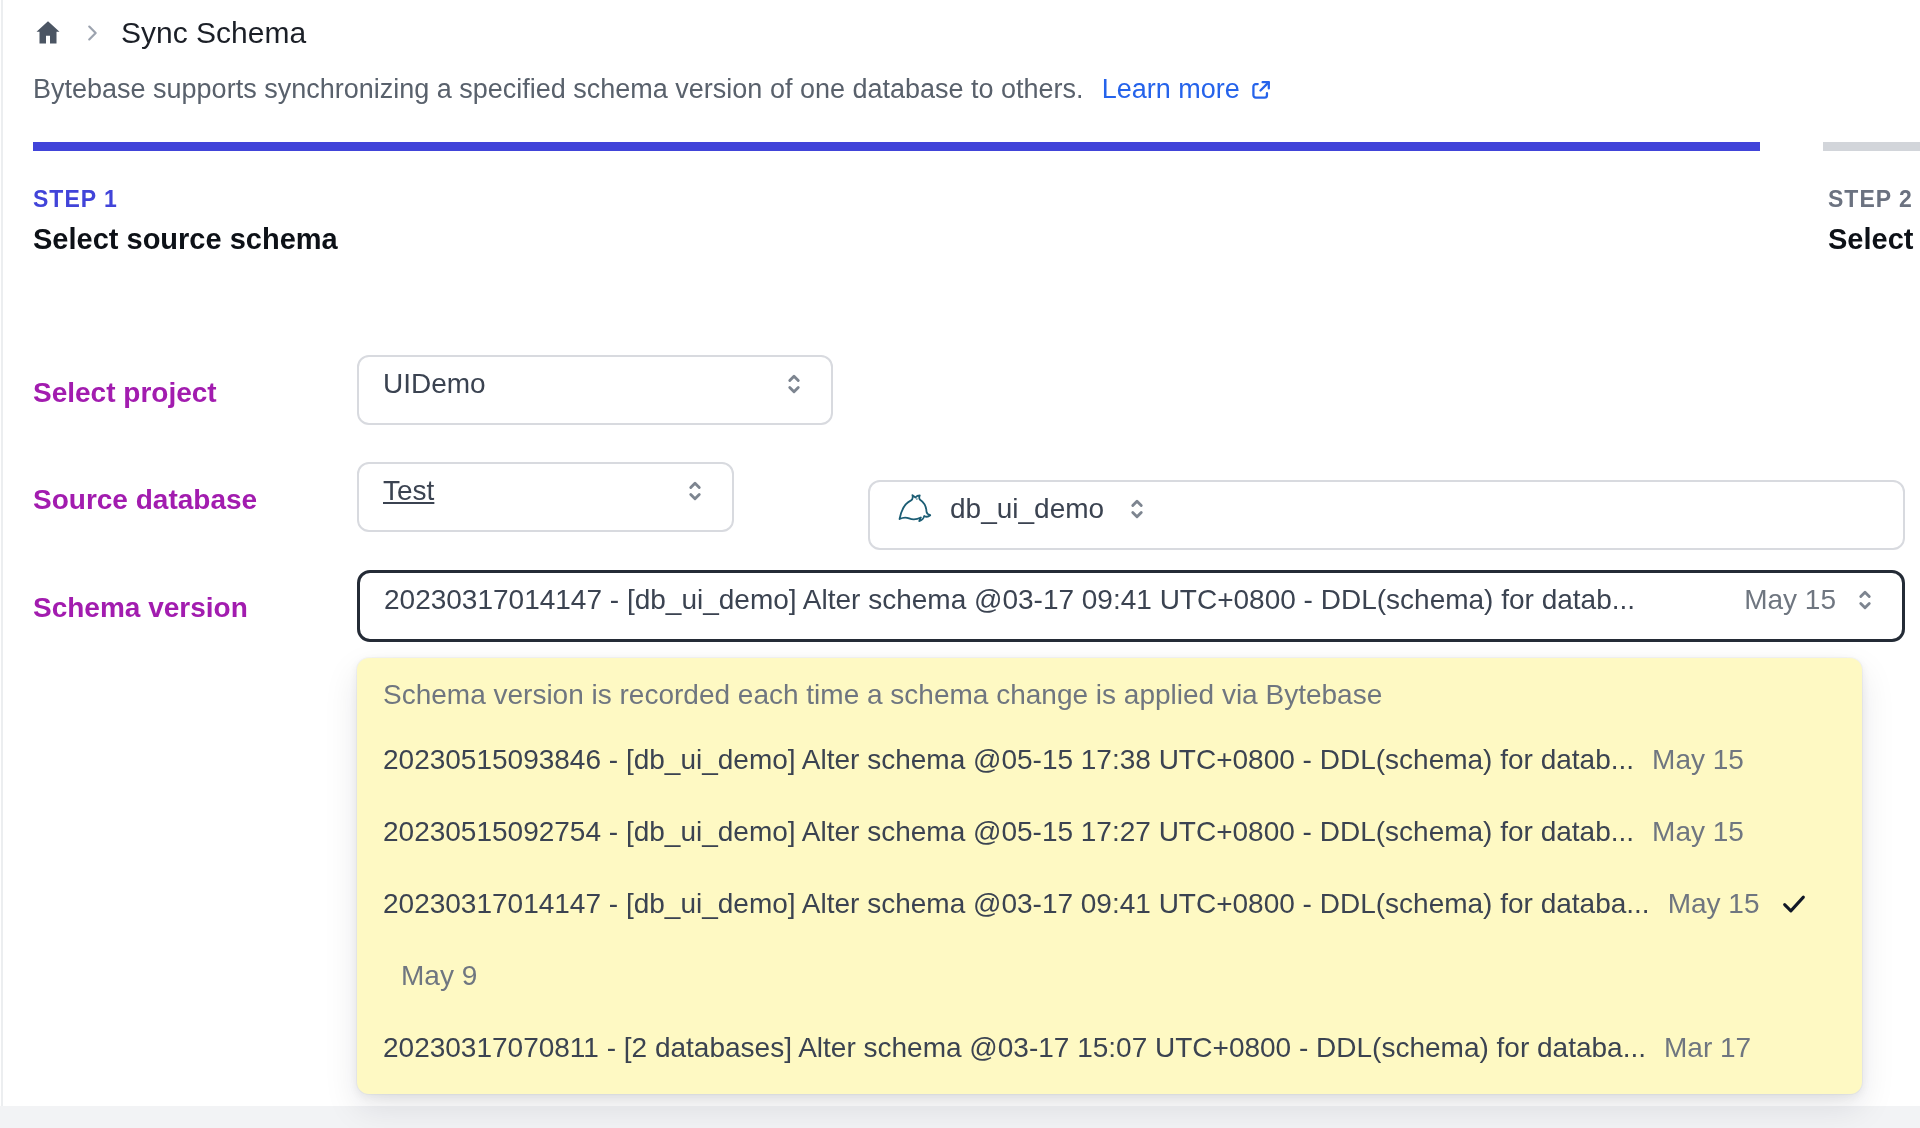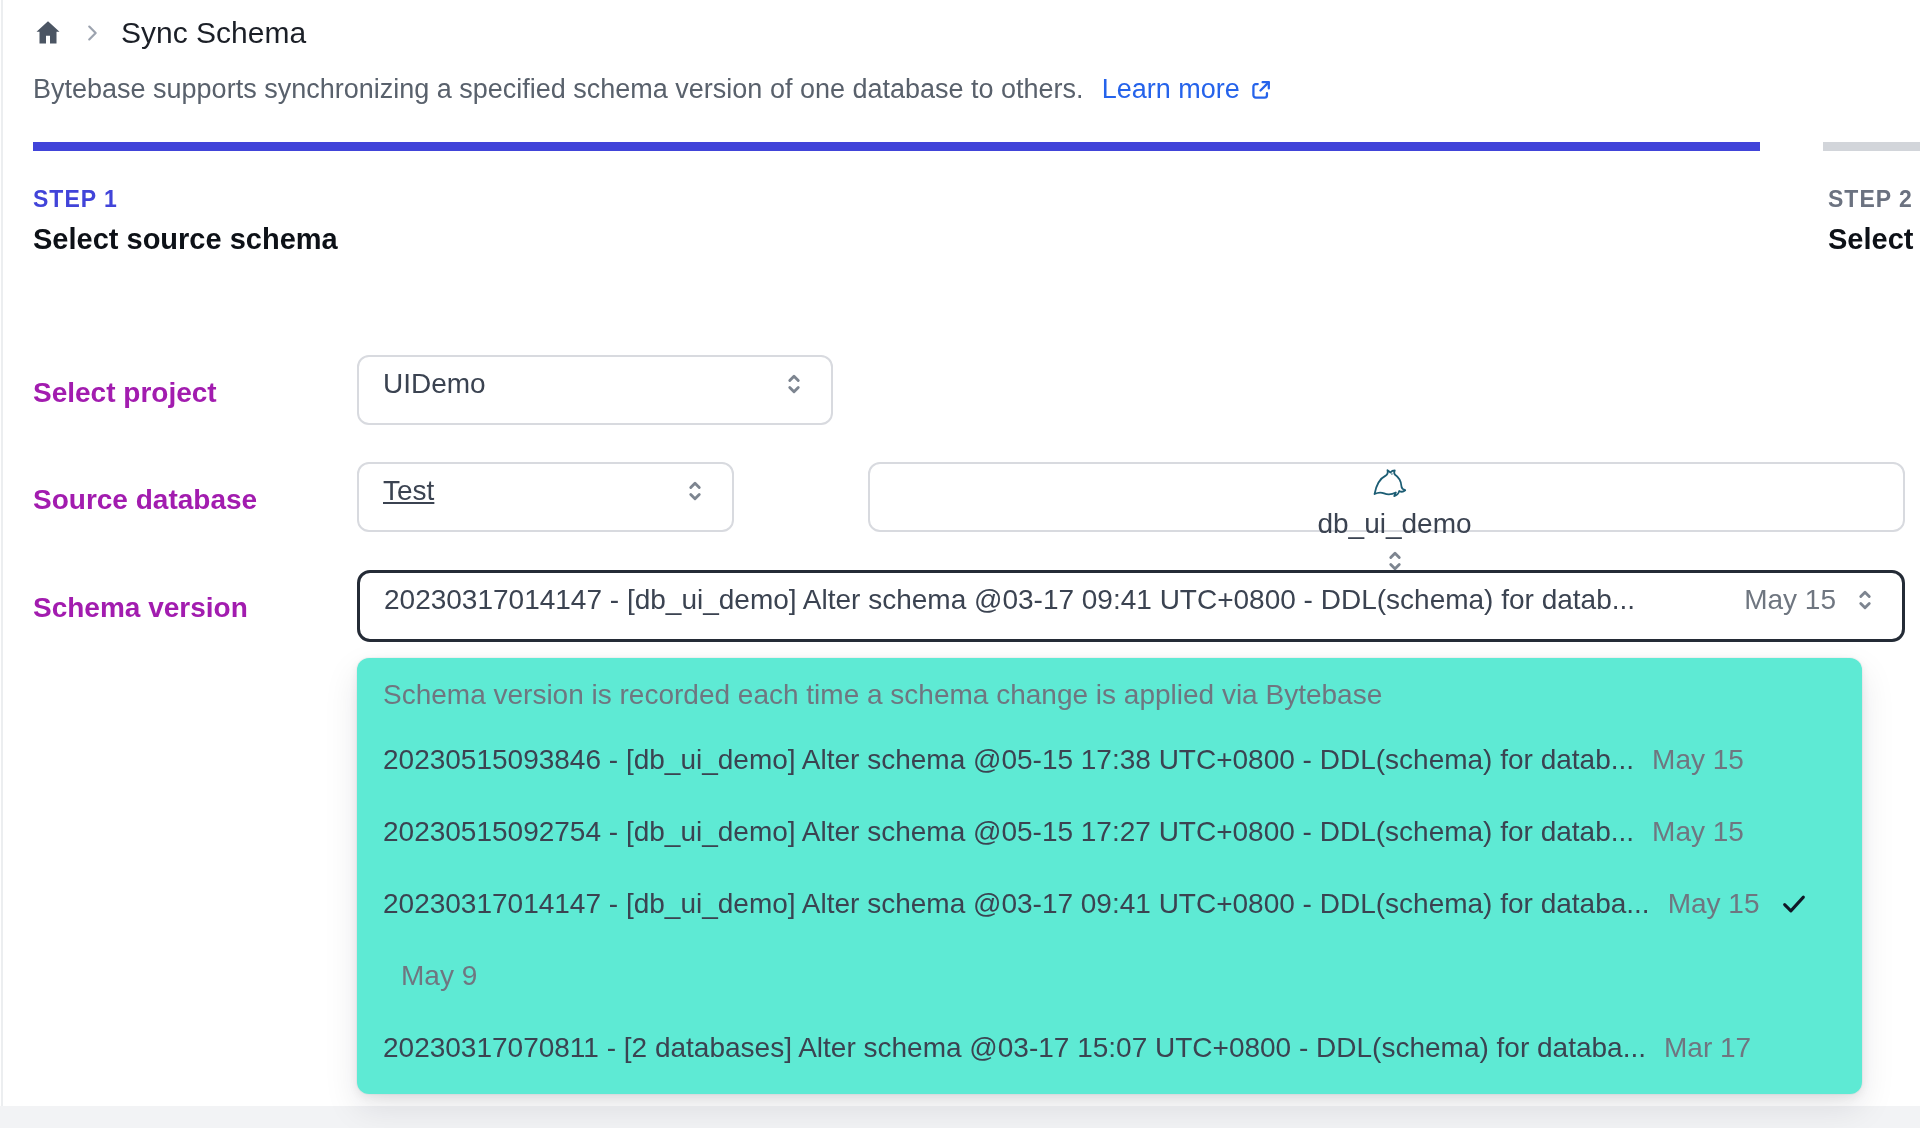--- a/index.html
+++ b/index.html
@@ -50,7 +50,7 @@
   .select .chev{margin-left:12px;flex:0 0 auto;}
   .select-project{left:357px;top:355px;width:476px;}
   .select-env{left:357px;top:462px;width:377px;text-decoration:underline;}
-  .select-db{left:868px;top:462px;width:1037px;gap:4px;flex-direction:column;}
+  .select-db{left:868px;top:480px;width:1037px;gap:4px;}
   .select-db .dbname{margin-left:12px;}
   .select-version{
     left:357px;top:570px;width:1548px;height:72px;

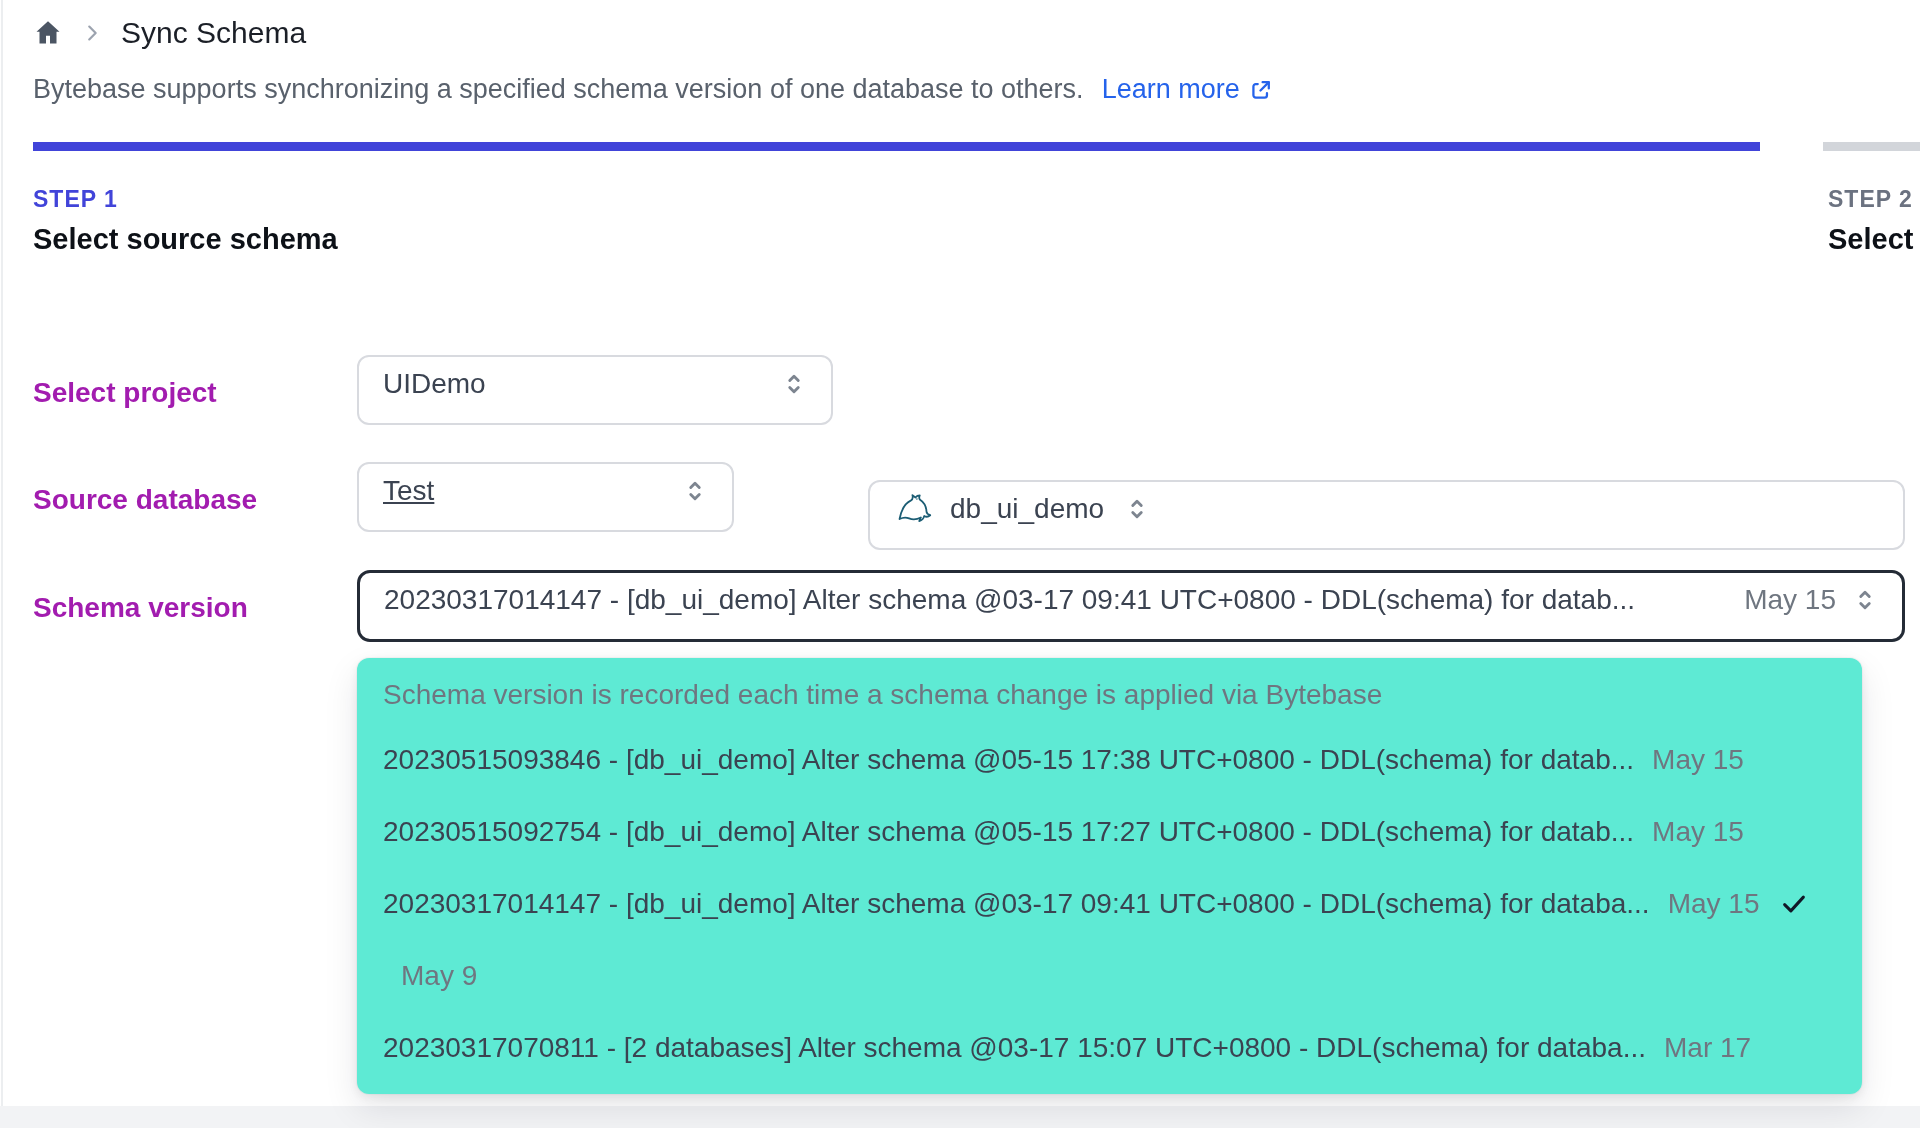--- a/index.html
+++ b/index.html
@@ -61,7 +61,7 @@
   
   .dropdown{
     position:absolute;left:357px;top:658px;width:1505px;box-sizing:border-box;
-    background:#5eead4;border-radius:12px;padding:22px 0 10px;
+    background:#fef9c3;border-radius:12px;padding:22px 0 10px;
     box-shadow:0 14px 34px rgba(15,23,42,.10),0 3px 10px rgba(15,23,42,.07),0 0 0 1px rgba(15,23,42,.03);
   }
   .dropdown .dd-header{padding:0 26px;font-size:28px;line-height:30px;color:#6f7680;margin-bottom:14px;white-space:nowrap;}

